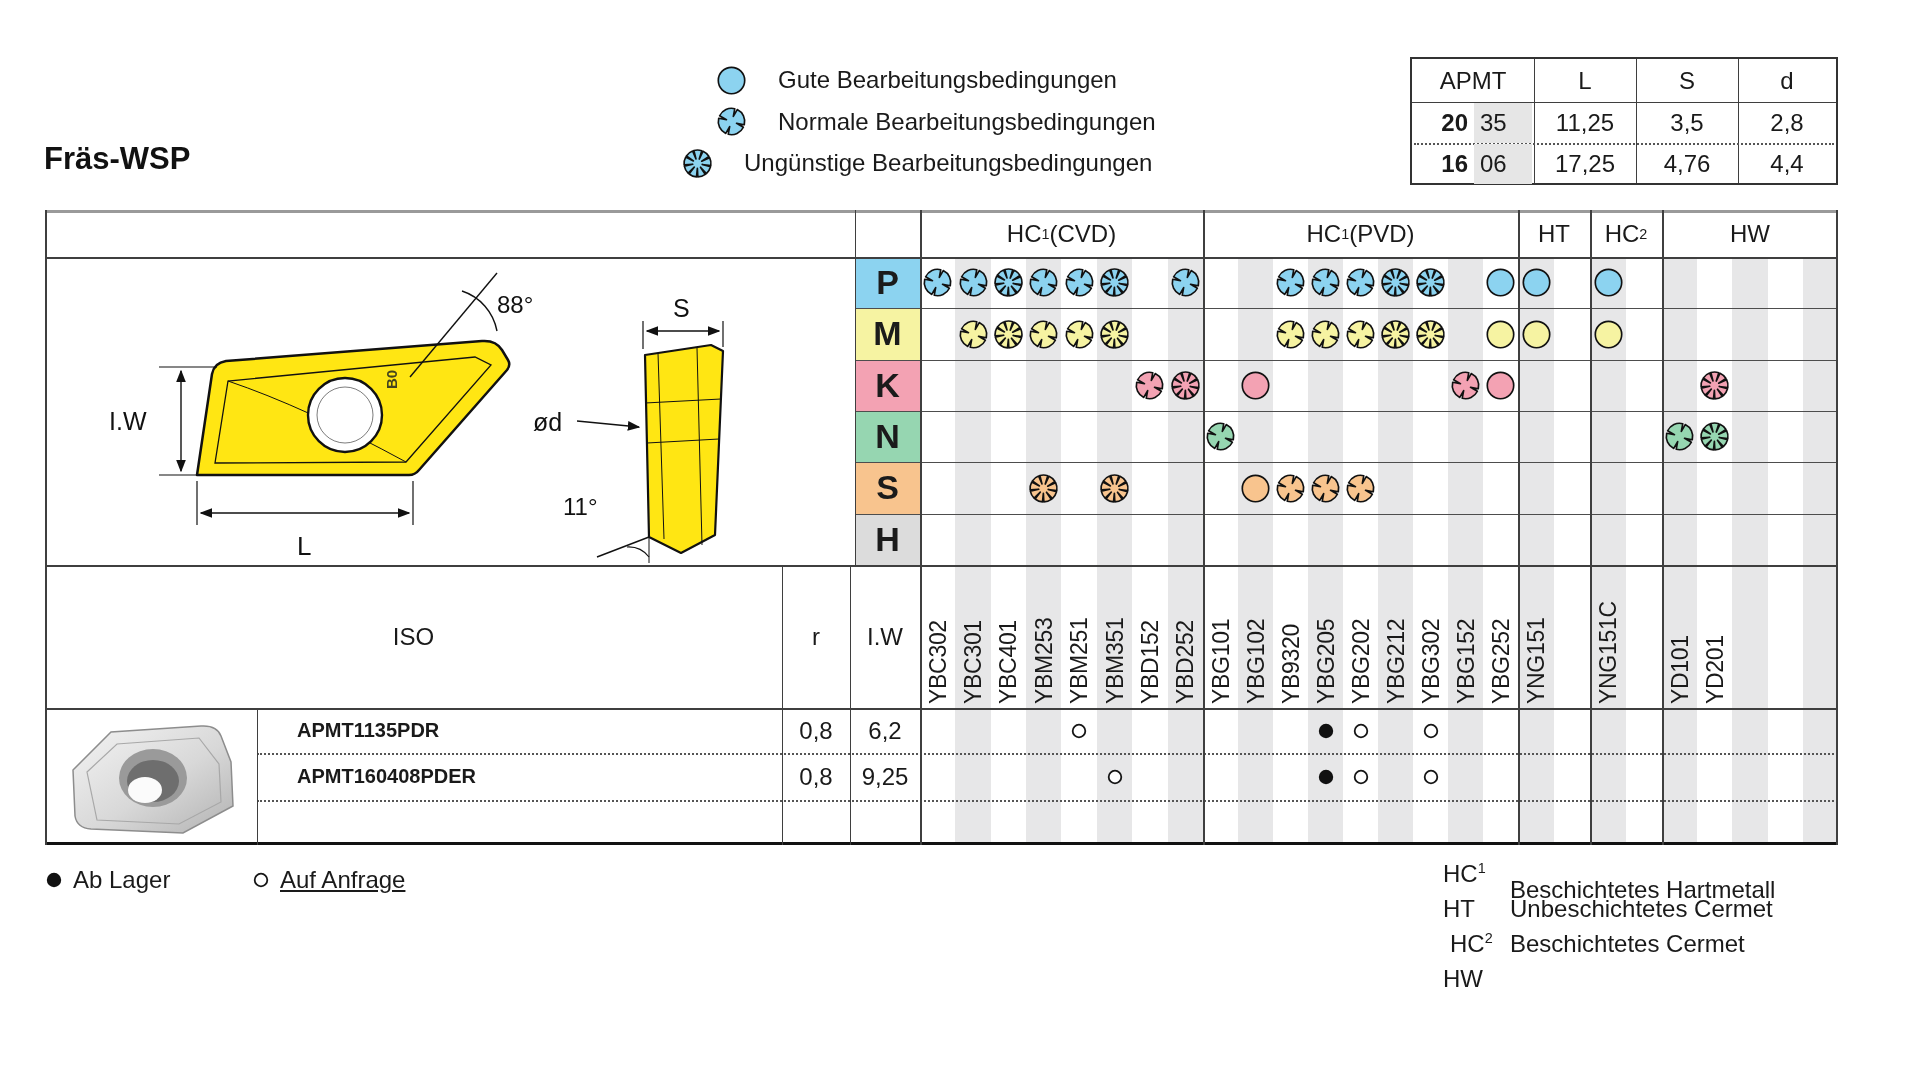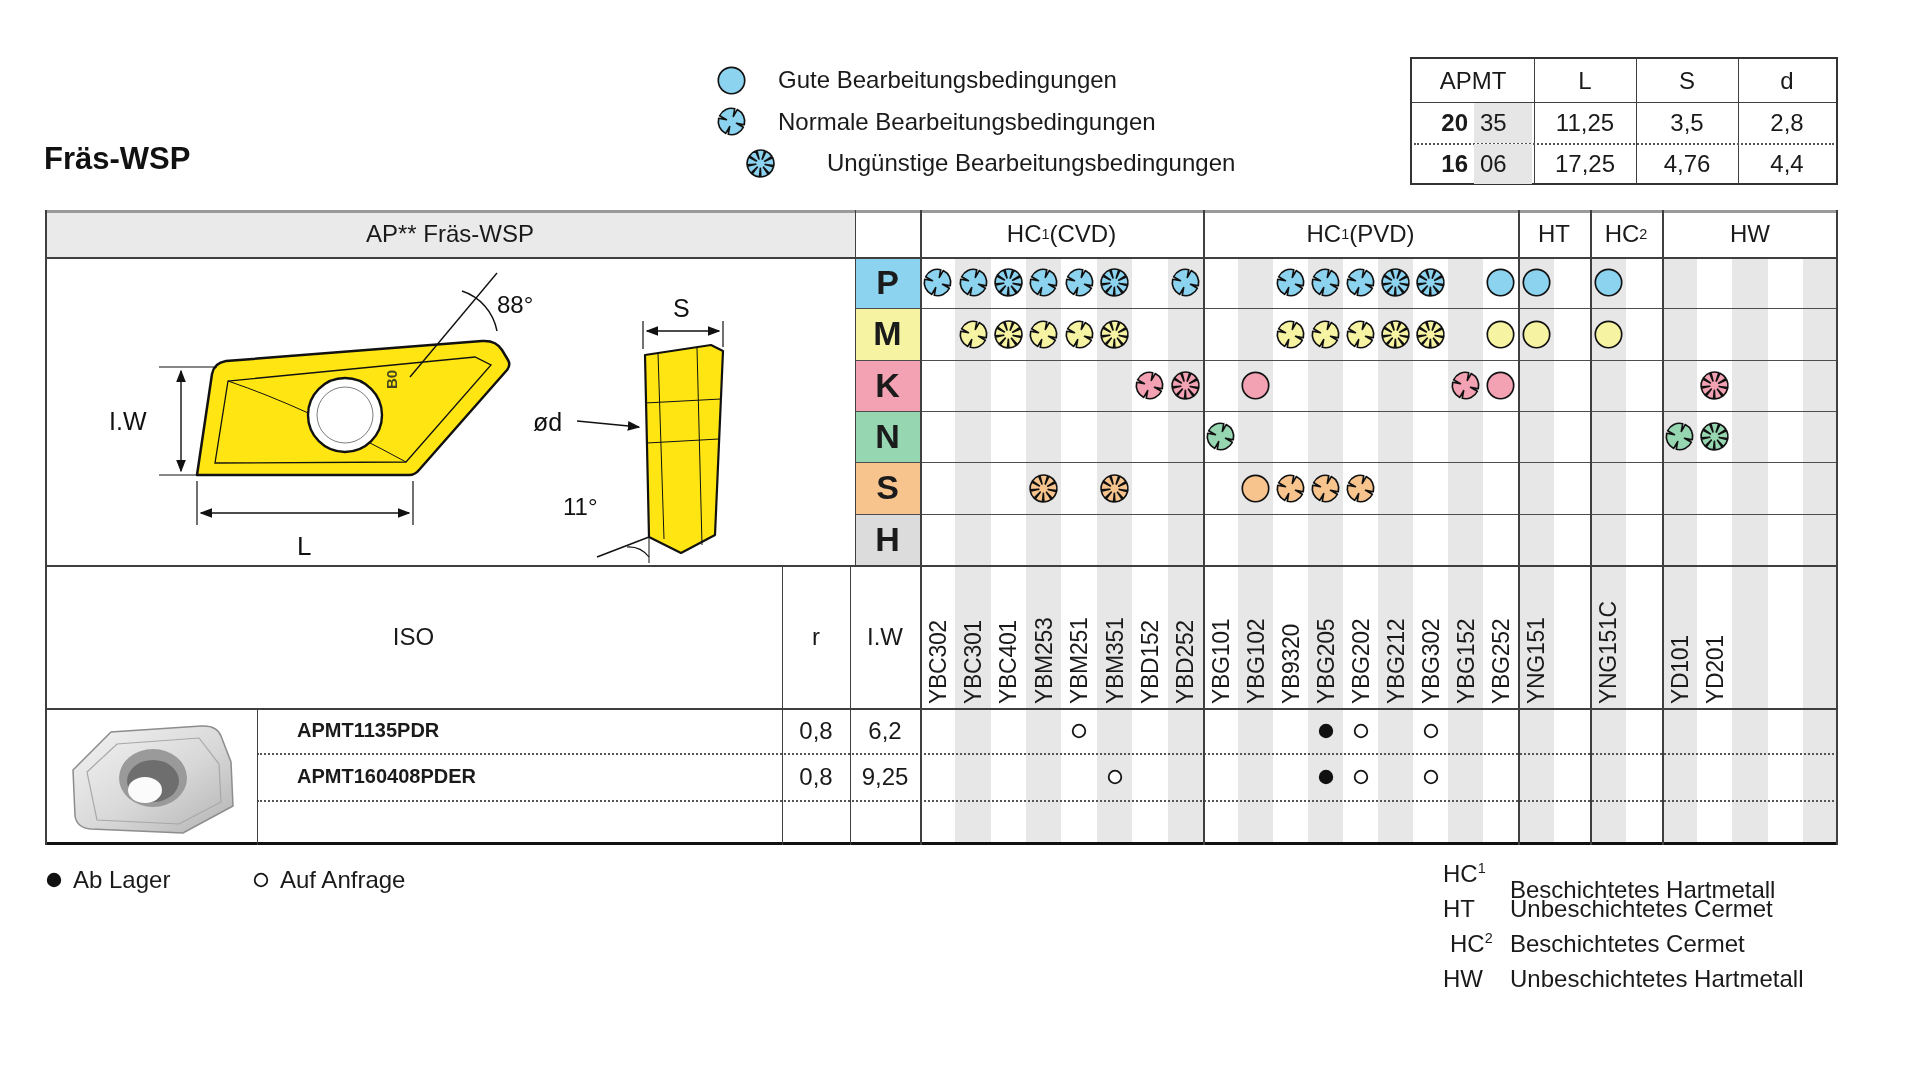--- a/index.html
+++ b/index.html
@@ -38,7 +38,7 @@
         </svg>
       <span class="legend-label" style="margin-left:30px;">Gute Bearbeitungsbedingungen</span>
       </div>
-      <div class="abs rowflex" style="left:744px;top:146px;height:34px;gap:20px;">
+      <div class="abs rowflex" style="left:681px;top:146px;height:34px;">
       <svg width="33" height="33" viewBox="-20 -20 40 40">
           <path d="M 5.68 1.15 L 15.79 4.03 A 16.3 16.3 0 0 1 10.78 12.23 L 3.61 4.54 L 9.51 13.24 A 16.3 16.3 0 0 1 0.40 16.30 L -0.15 5.80 L -1.23 16.25 A 16.3 16.3 0 0 1 -10.17 12.74 L -3.84 4.35 L -11.39 11.66 A 16.3 16.3 0 0 1 -15.98 3.22 L -5.74 0.86 L -16.22 1.61 A 16.3 16.3 0 0 1 -14.31 -7.80 L -4.95 -3.03 L -13.46 -9.19 A 16.3 16.3 0 0 1 -5.95 -15.18 L -1.84 -5.50 L -4.40 -15.69 A 16.3 16.3 0 0 1 5.20 -15.45 L 2.12 -5.40 L 6.71 -14.85 A 16.3 16.3 0 0 1 13.91 -8.49 L 5.10 -2.77 L 14.69 -7.06 A 16.3 16.3 0 0 1 16.12 2.44 L 5.68 1.15 Z" fill="#8cd3f0" stroke="#111" stroke-width="2" stroke-linejoin="round"></path>
         </svg>

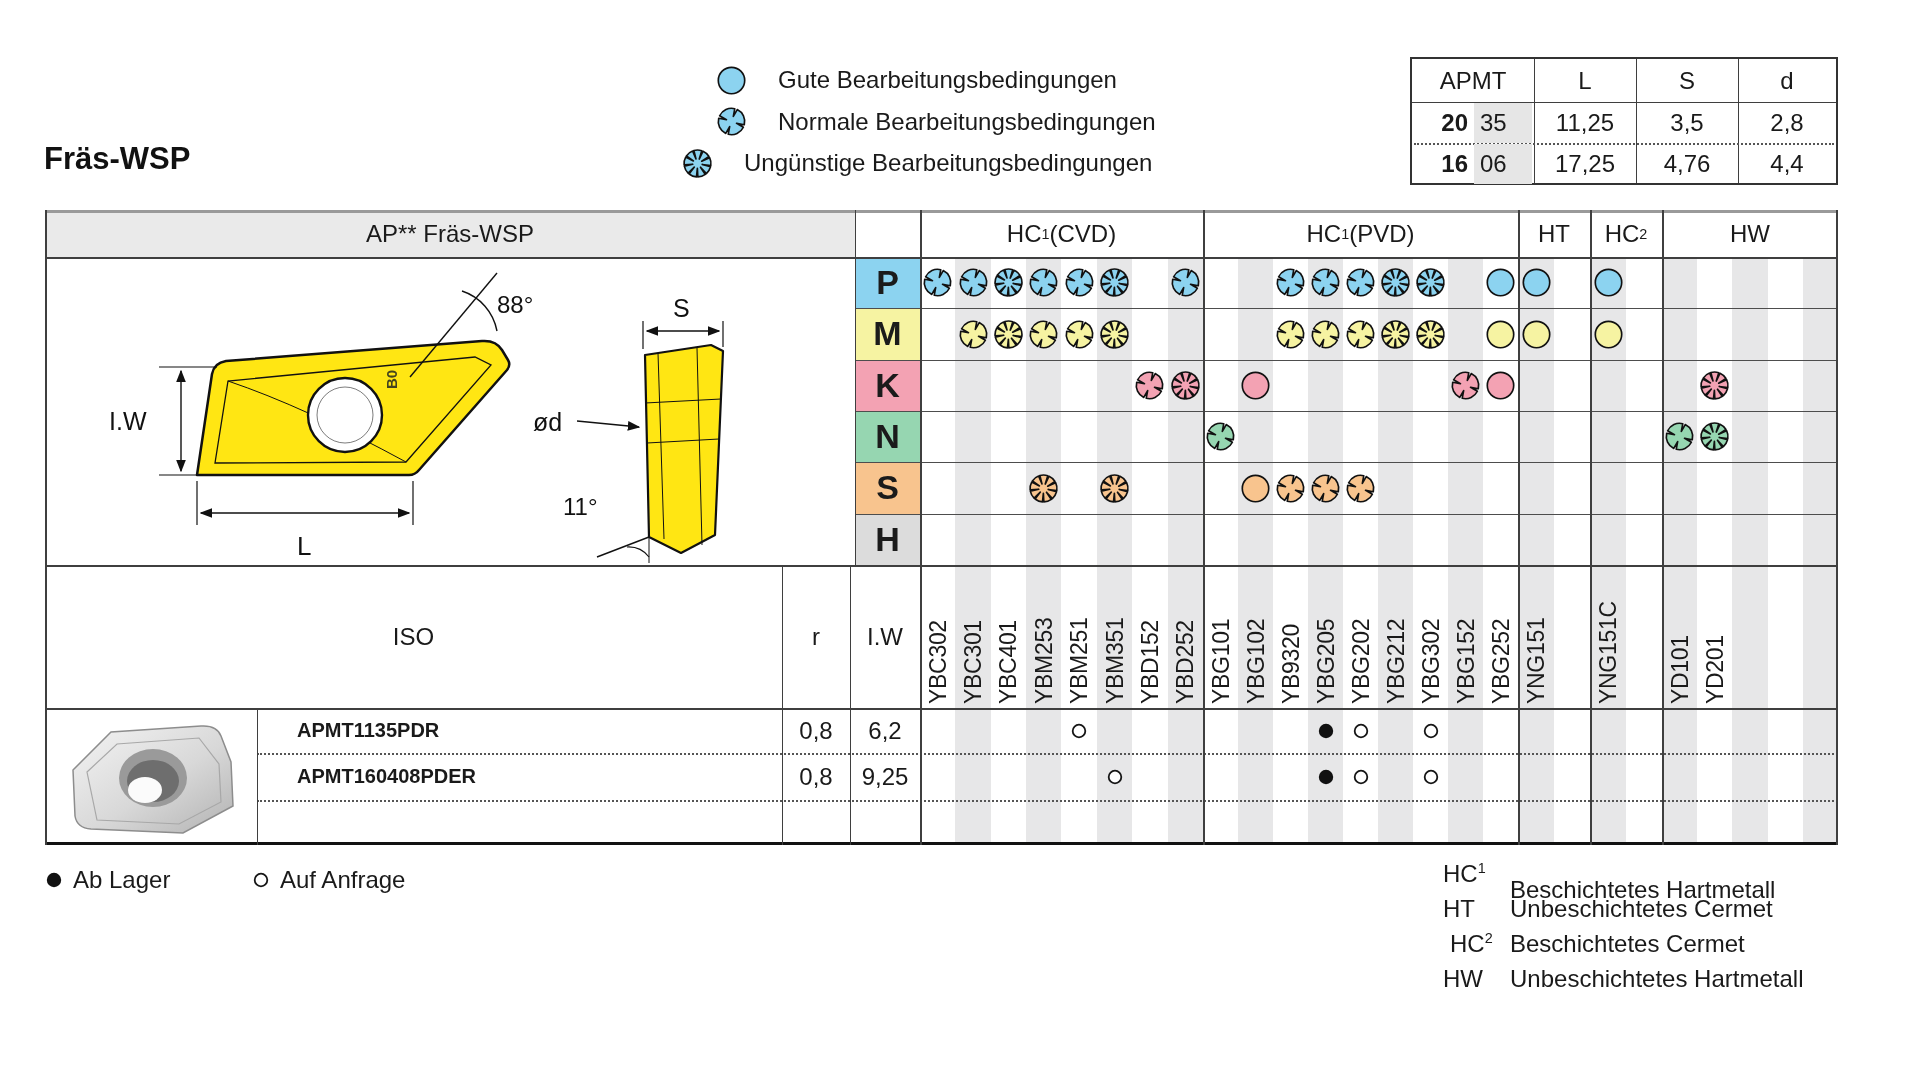--- a/index.html
+++ b/index.html
@@ -82,9 +82,6 @@
       <div class="abs gray-stripe" style="left:1617.0px;top:47px;width:35.2px;height:588px;"></div>
       <div class="abs gray-stripe" style="left:1687.4px;top:47px;width:35.2px;height:588px;"></div>
       <div class="abs gray-stripe" style="left:1757.8px;top:47px;width:35.2px;height:588px;"></div>
-      <div class="abs" style="left:0;top:0;width:810px;height:47px;background:#eaeaea;">
-     <div class="cellc t24" style="width:100%;height:100%;">AP** Fräs-WSP</div>
-      </div>
       <div class="abs cellc t24" style="left:875px;top:0;width:283px;height:47px;">HC<sup>1</sup> (CVD)</div>
       <div class="abs cellc t24" style="left:1158px;top:0;width:315px;height:47px;">HC<sup>1</sup> (PVD)</div>
       <div class="abs cellc t24" style="left:1473px;top:0;width:72px;height:47px;">HT</div>

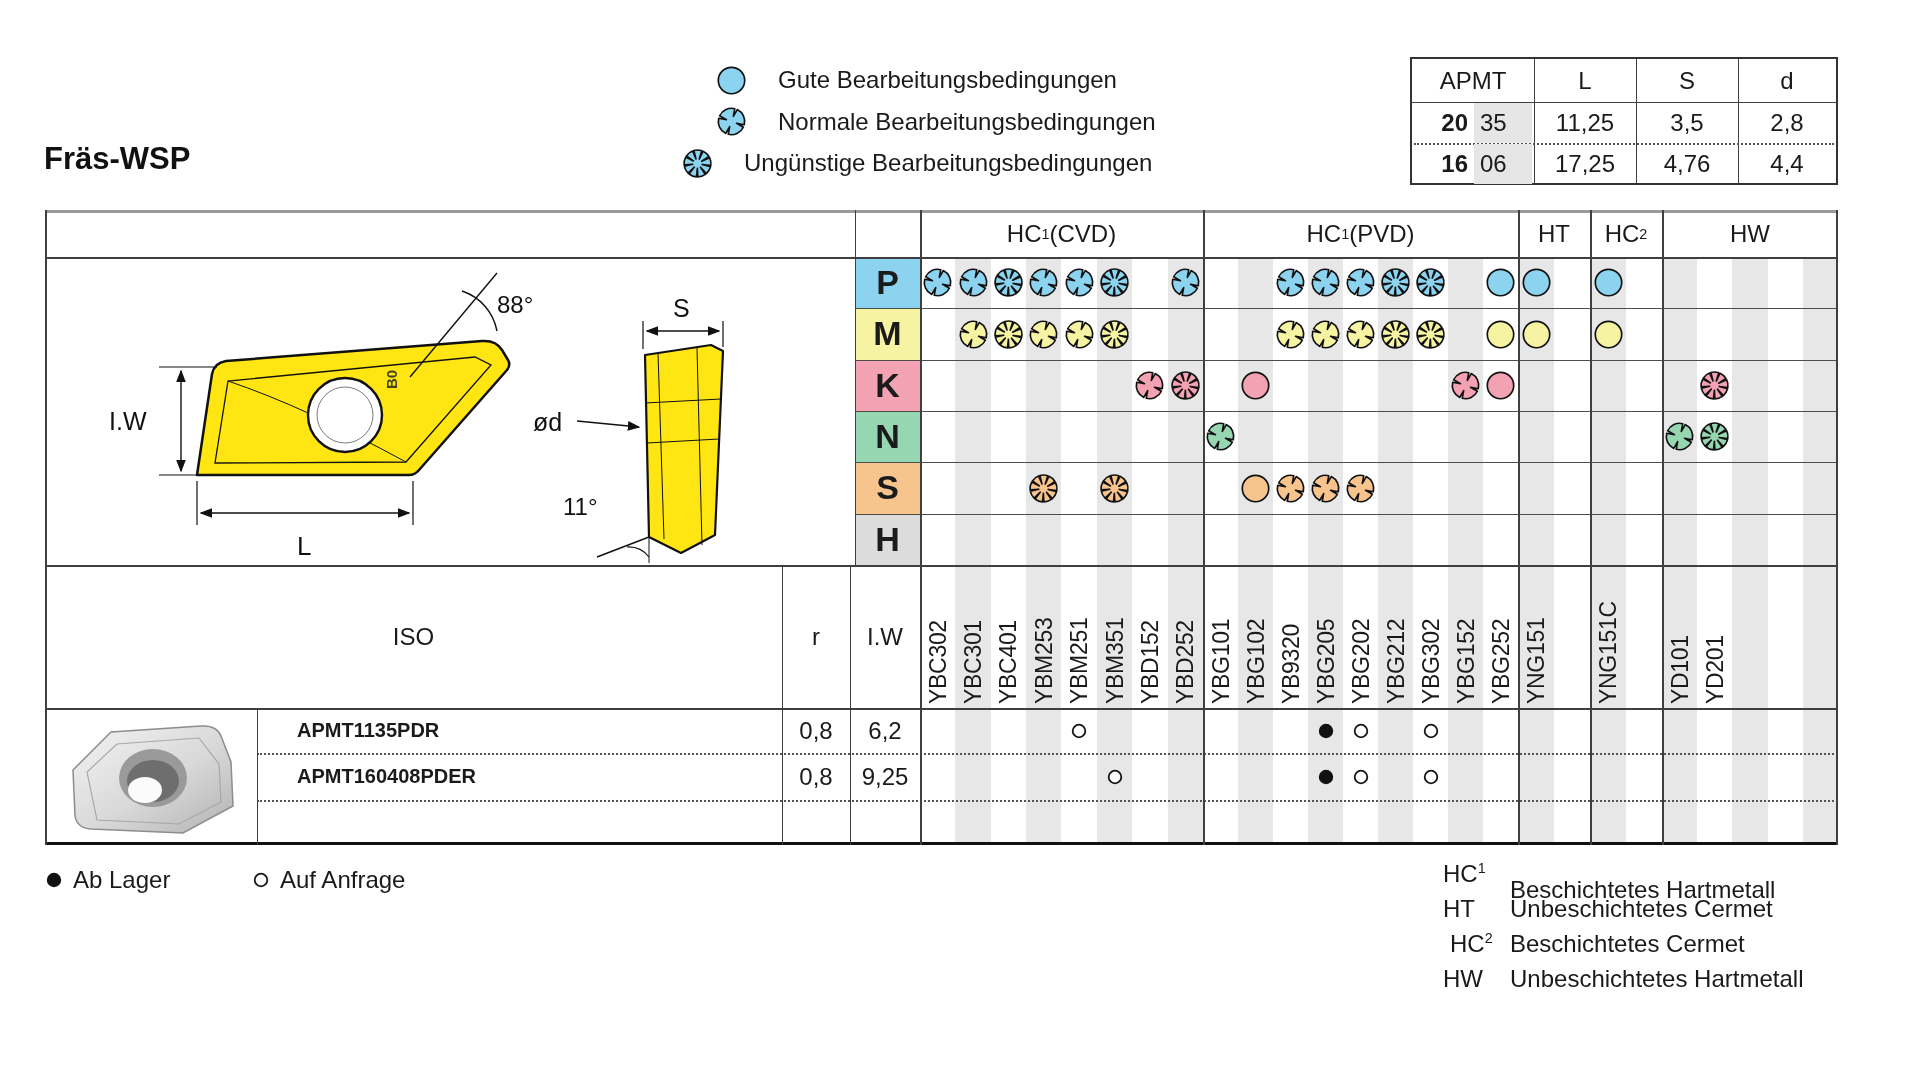--- a/index.html
+++ b/index.html
@@ -360,7 +360,7 @@
         </svg>
         <span class="legend-label" style="margin-left:10px;">Ab Lager</span>
       </div>
-      <div class="abs rowflex" style="left:207px;top:0;height:36px;">
+      <div class="abs rowflex" style="left:207px;top:0;height:36px;text-decoration:underline;">
       <svg width="18" height="18" viewBox="-10 -10 20 20">
           <circle r="7" fill="#fff" stroke="#161616" stroke-width="2"></circle>
         </svg>

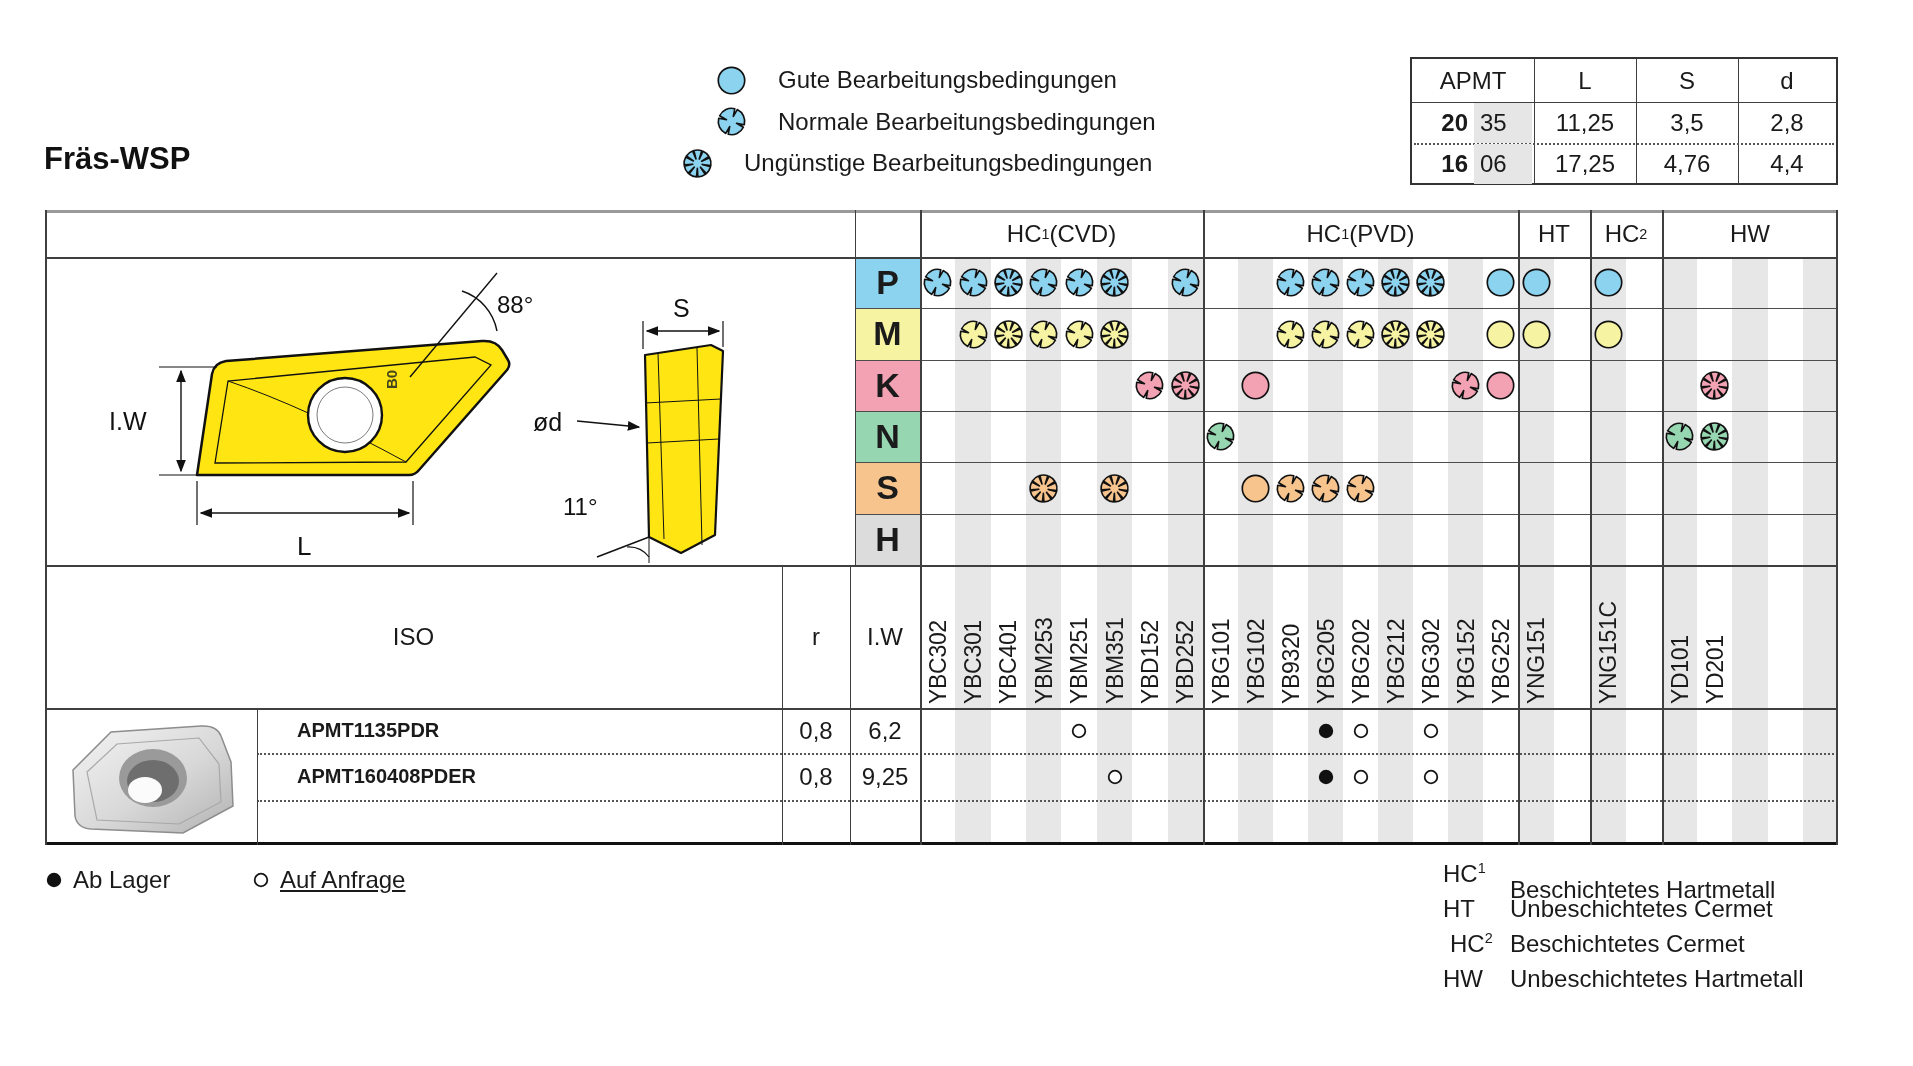--- a/index.html
+++ b/index.html
@@ -375,7 +375,6 @@
       <div class="abs legend-label" style="left:7px;top:70px;width:60px;">HC<sup>2</sup></div>
       <div class="abs legend-label" style="left:67px;top:70px;">Beschichtetes Cermet</div>
       <div class="abs legend-label" style="left:0;top:105px;width:60px;">HW</div>
-      <div class="abs legend-label" style="left:67px;top:105px;">Unbeschichtetes Hartmetall</div>
     </div>
 </div>
 

